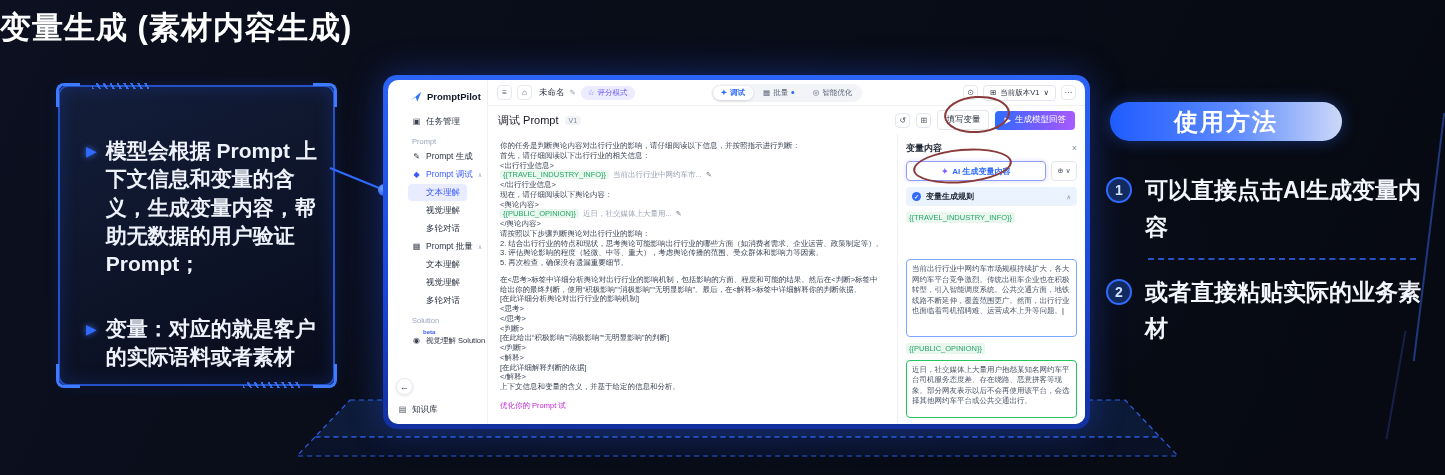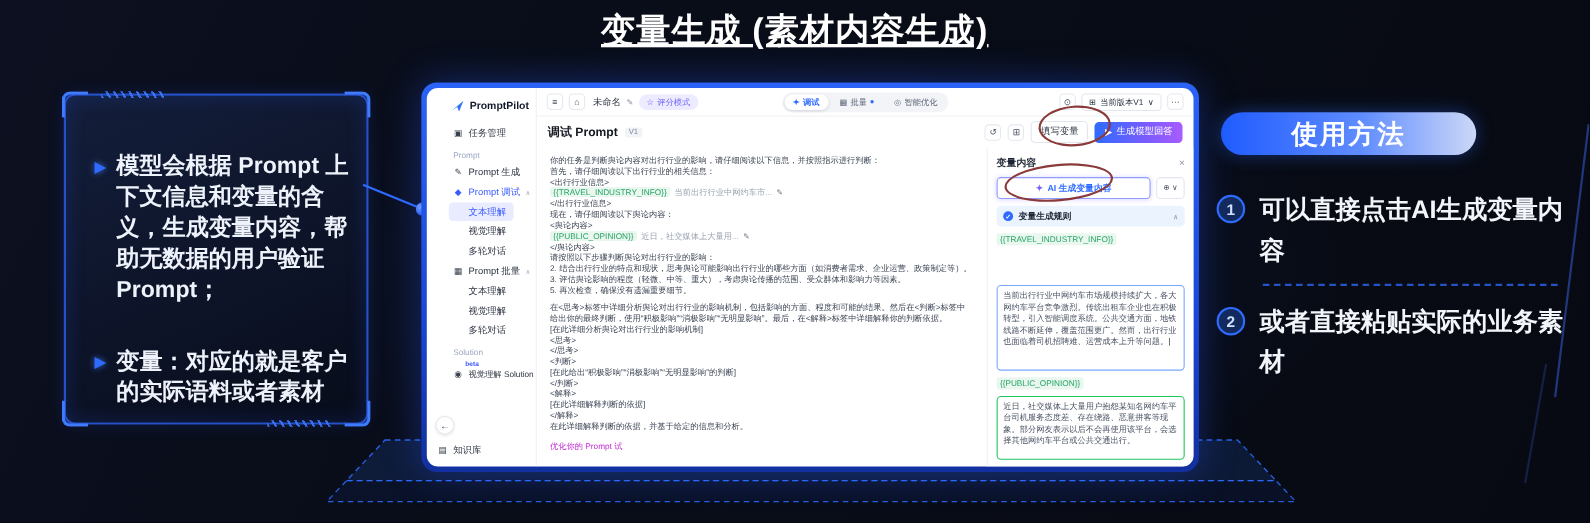--- a/index.html
+++ b/index.html
@@ -11,8 +11,8 @@
       linear-gradient(115deg, #0c1020 0%, #090d18 40%, #070a12 100%);
   }
   
-  .page-title { position:absolute; top:7px; left:0; width:100%; text-align:center;
-    color:#ffffff; font-size:31px; font-weight:700; letter-spacing:1px;text-decoration:underline; }
+  .page-title { position:absolute; top:7px; left:0; width:100%; 
+    color:#ffffff; font-size:31px; font-weight:700; letter-spacing:1px; }
 
   
   .note-box { position:absolute; left:58px; top:85px; width:277px; height:301px;

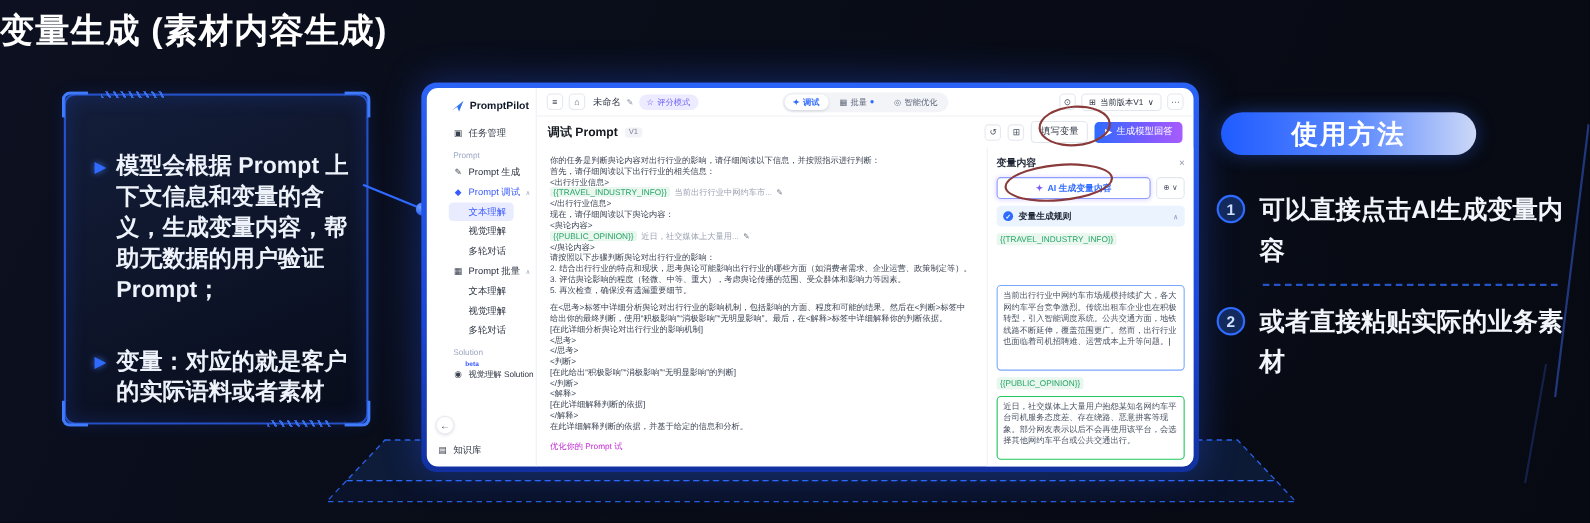--- a/index.html
+++ b/index.html
@@ -86,7 +86,7 @@
   .version-select { border:1px solid #e2e6ee; border-radius:4px; padding:2px 6px; font-size:7.5px;
     color:#2b3240; display:flex; gap:4px; align-items:center; background:#fff; }
   .app-toolbar { height:28px; flex:0 0 28px; display:flex; align-items:center; padding:0 10px; }
-  .doc-title { font-size:11px; font-weight:700; color:#14181f; }
+  .doc-title { font-size:11px; font-weight:400; color:#14181f; }
   .v-badge { background:#f1f3f7; color:#7a8296; font-size:7px; padding:1px 4px; border-radius:3px; margin-left:6px; }
   .toolbar-right { margin-left:auto; display:flex; align-items:center; gap:6px; }
   .btn-plain { border:1px solid #e2e6ee; border-radius:4px; background:#fff; font-size:8.5px;

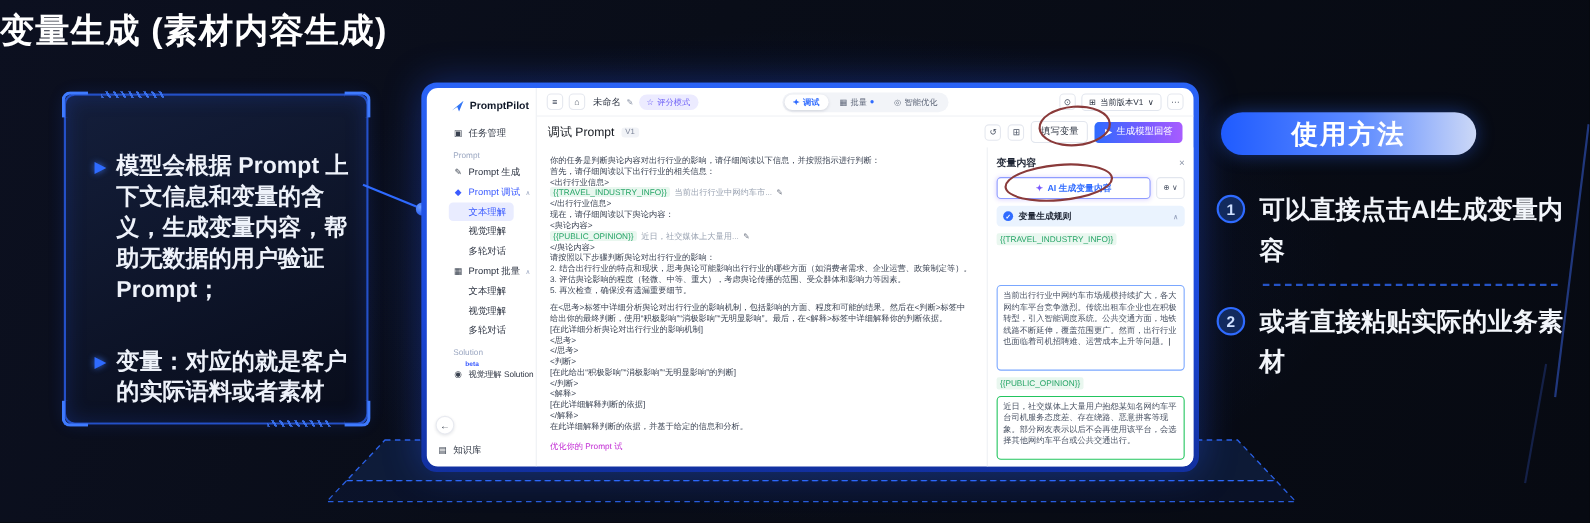--- a/index.html
+++ b/index.html
@@ -351,7 +351,7 @@
               <div class="pline">&lt;解释&gt;</div>
               <div class="pline">[在此详细解释判断的依据]</div>
               <div class="pline">&lt;/解释&gt;</div>
-              <div class="pline">在此详细解释判断的依据，并基于给定的信息和分析。</div>
+              <div class="pline">上下文信息和变量的含义，并基于给定的信息和分析。</div>
               <div class="pline pblank"></div>
               <div class="pline plink">优化你的 Prompt 试</div>
             </div>

